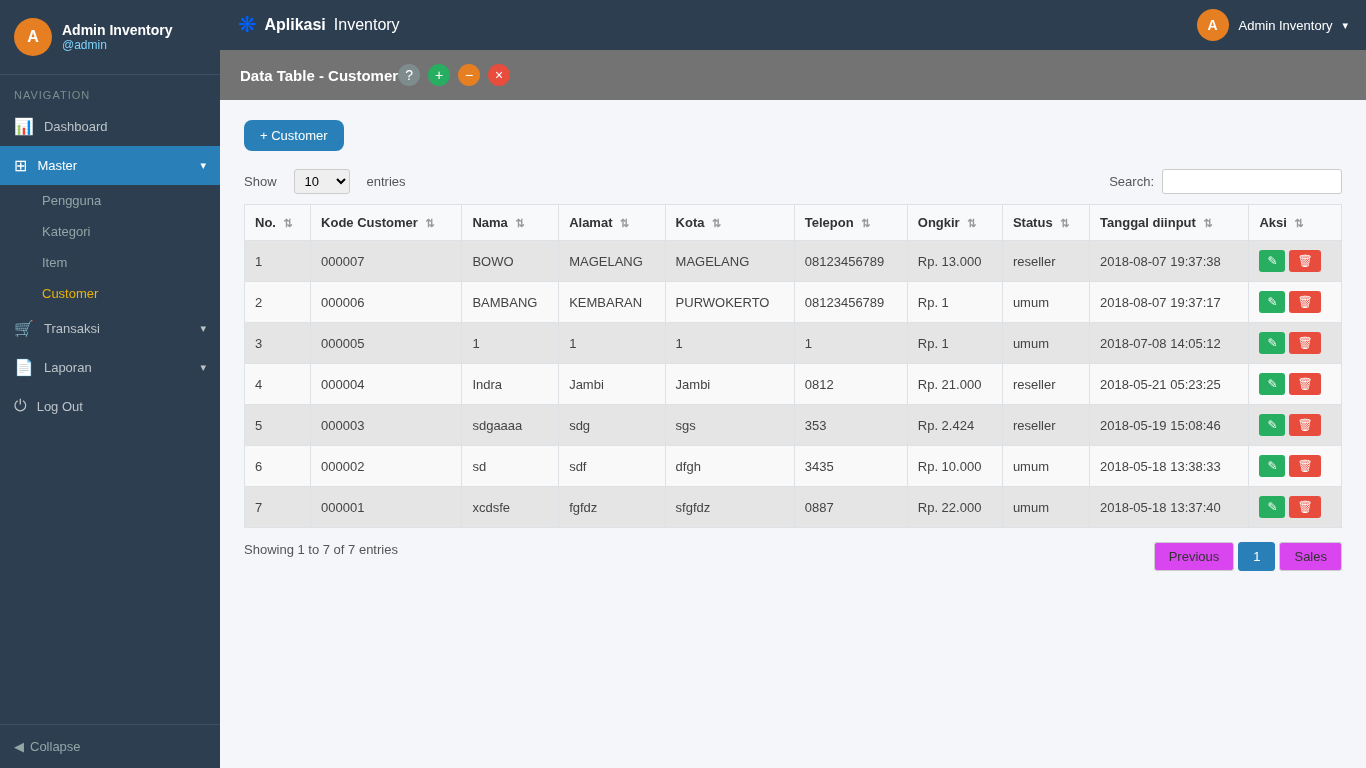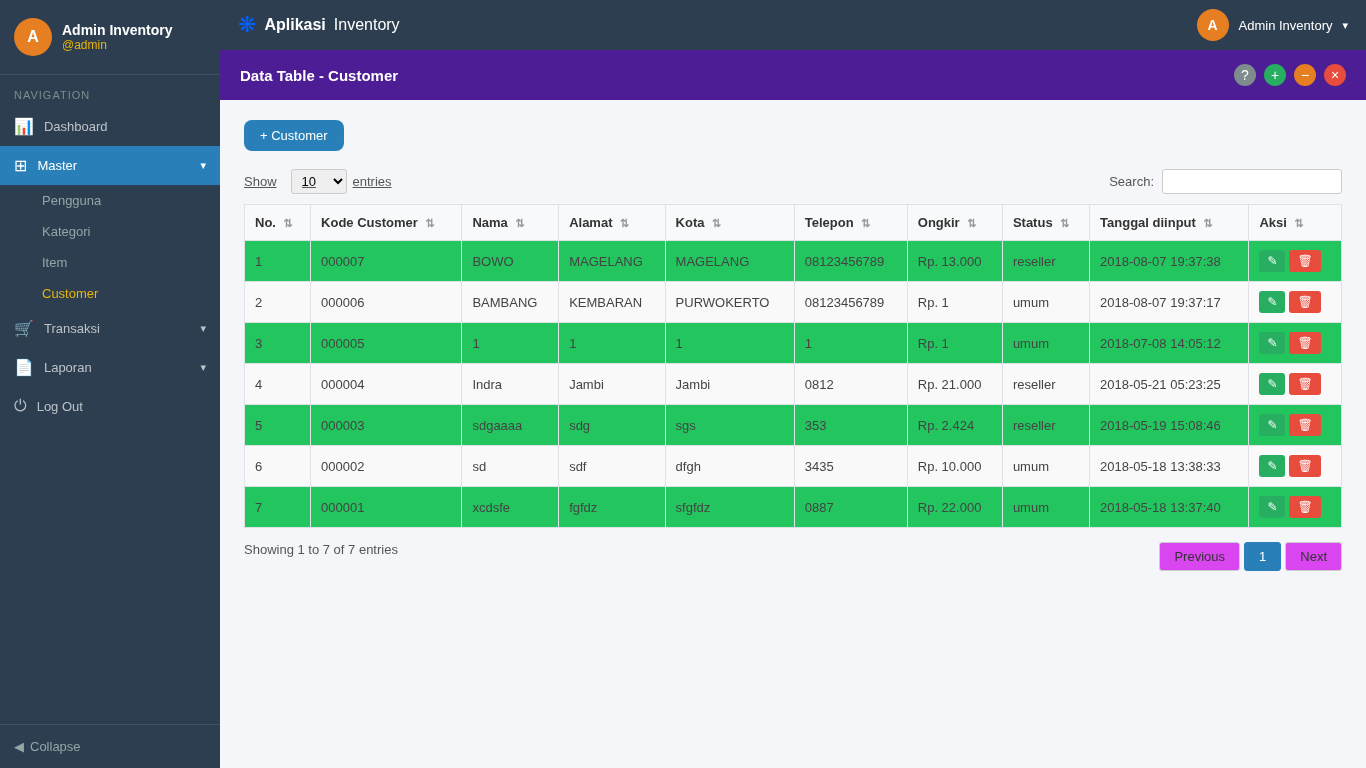--- a/index.html
+++ b/index.html
@@ -32,7 +32,7 @@
       margin-right: 10px;
     }
     .user-info .user-name { color: #fff; font-weight: bold; font-size: 14px; }
-    .user-info .user-role { color: #eab308; font-size: 12px; }
+    .user-info .user-role { color: #7dd3fc; font-size: 12px; }
 
     .nav-section-label {
       padding: 14px 14px 6px;

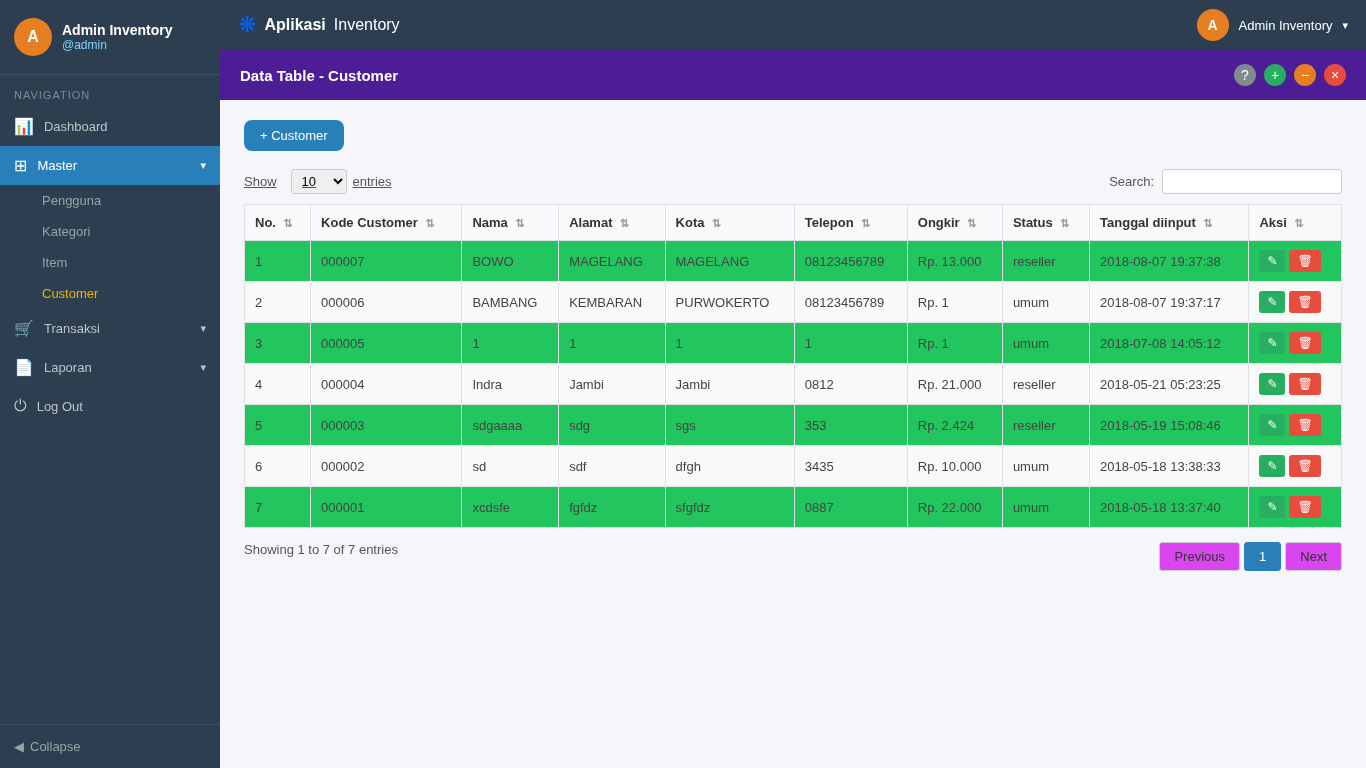--- a/index.html
+++ b/index.html
@@ -125,12 +125,12 @@
 
     
     .datatable-header-bar {
-      background: #4c1d95;
+      background: #737373;
       color: #fff;
       padding: 14px 20px;
       display: flex;
       align-items: center;
-      justify-content: space-between;
+      justify-content: flex-start;
       flex-shrink: 0;
     }
     .datatable-header-bar .title { font-size: 15px; font-weight: 600; }

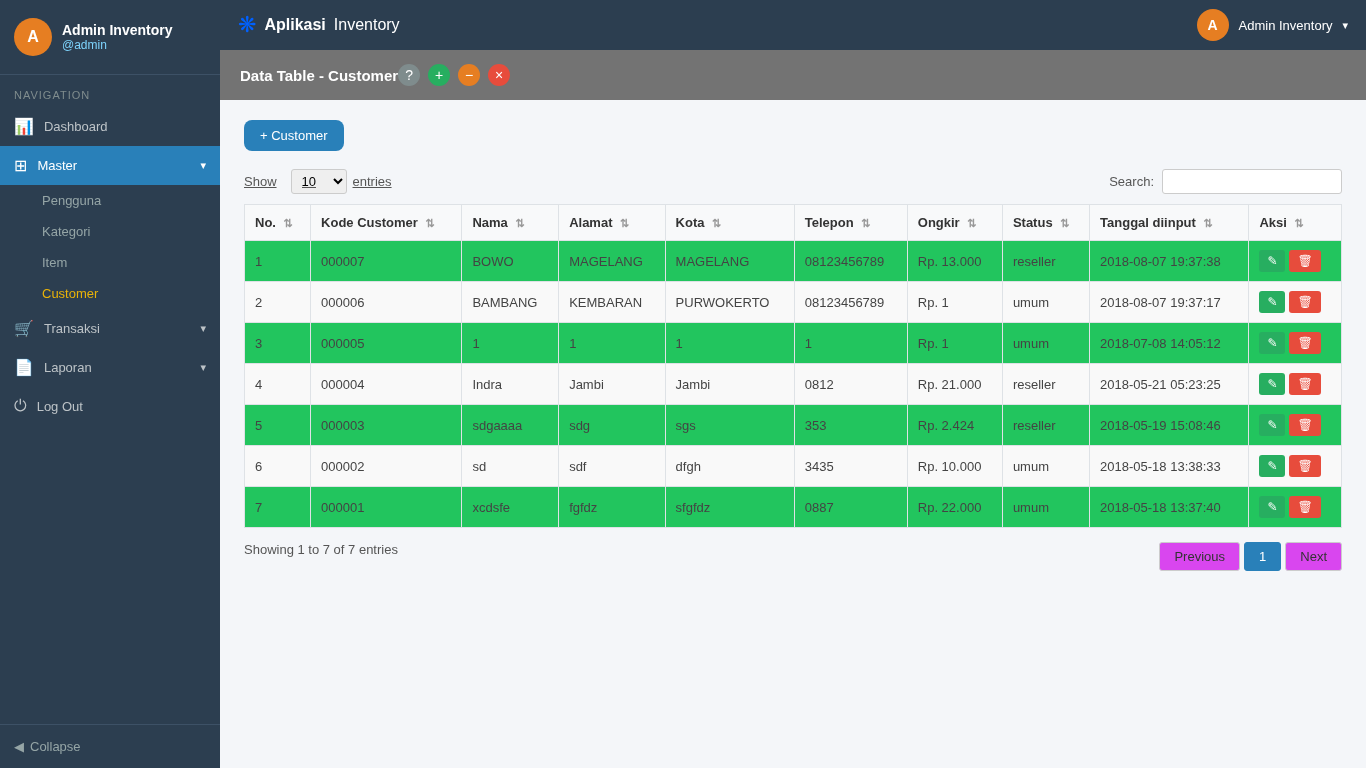--- a/index.html
+++ b/index.html
@@ -175,7 +175,7 @@
       justify-content: space-between;
       margin-bottom: 10px;
     }
-    .show-entries { display: flex; align-items: center; gap: 6px; color: #555; text-decoration: underline; }
+    .show-entries { display: flex; align-items: center; gap: 17px; color: #555; }
     .show-entries select {
       border: 1px solid #ccc;
       border-radius: 3px;

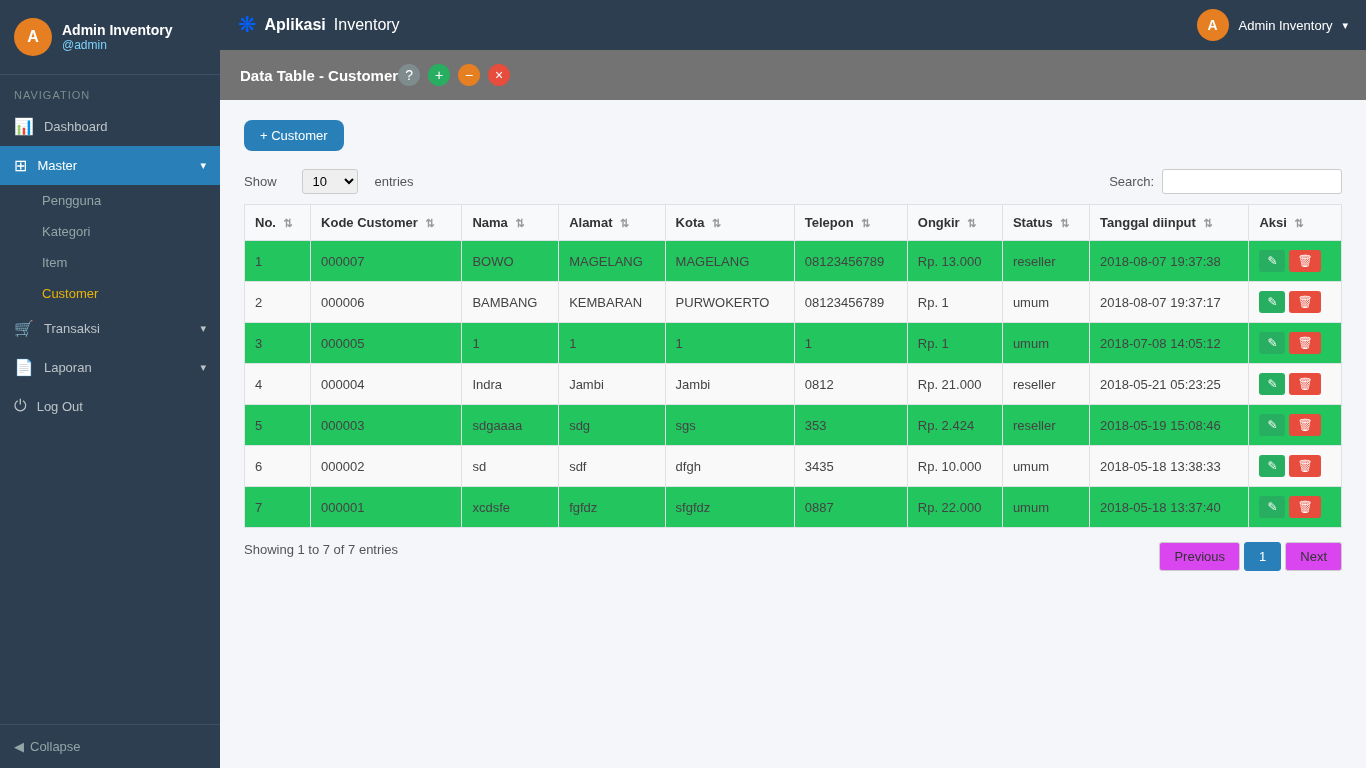--- a/index.html
+++ b/index.html
@@ -181,7 +181,6 @@
       border-radius: 3px;
       padding: 3px 6px;
       font-size: 13px;
-      margin-left: 8px;
     }
     .search-box { display: flex; align-items: center; gap: 8px; color: #555; }
     .search-box input {

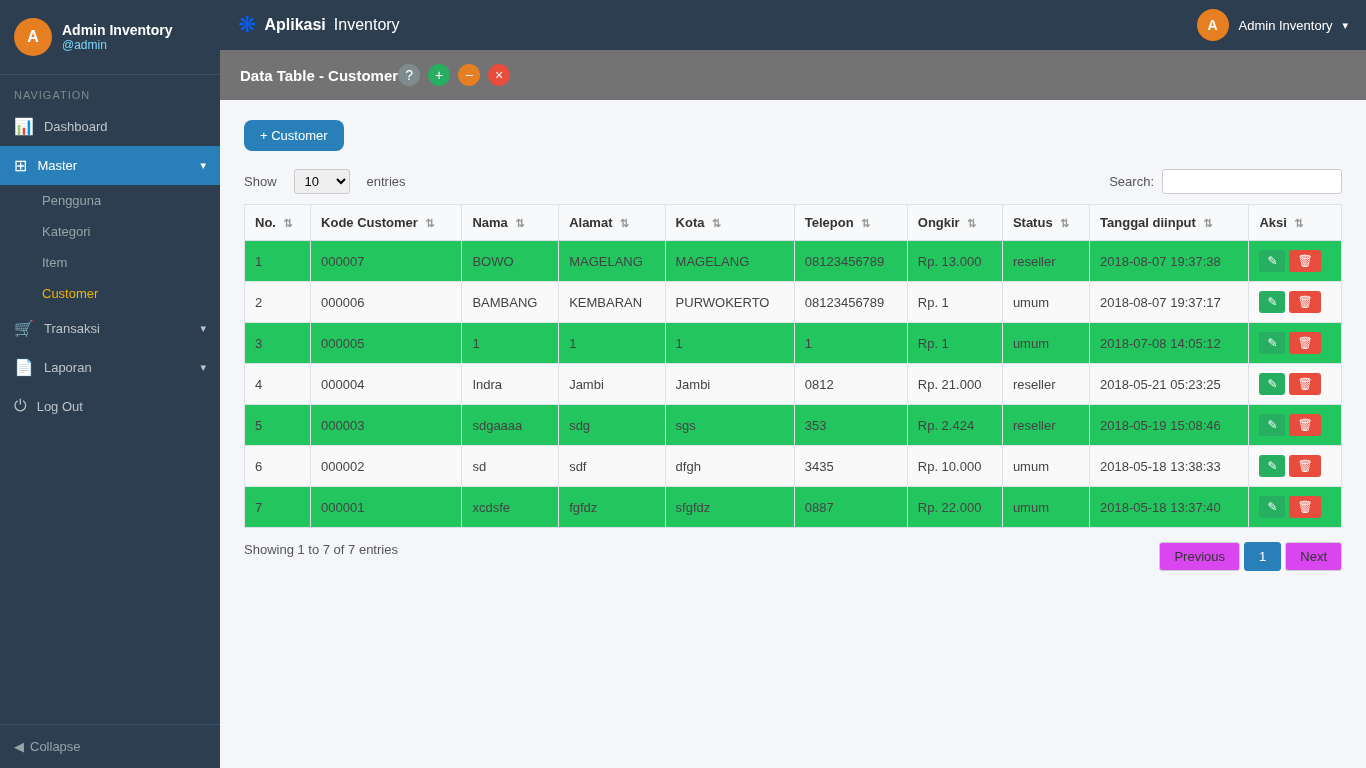--- a/index.html
+++ b/index.html
@@ -195,7 +195,7 @@
     .data-table {
       width: 100%;
       border-collapse: collapse;
-      background: #22c55e;
+      background: #e5e5e5;
       border: 1px solid #dee2e6;
       font-size: 13px;
     }

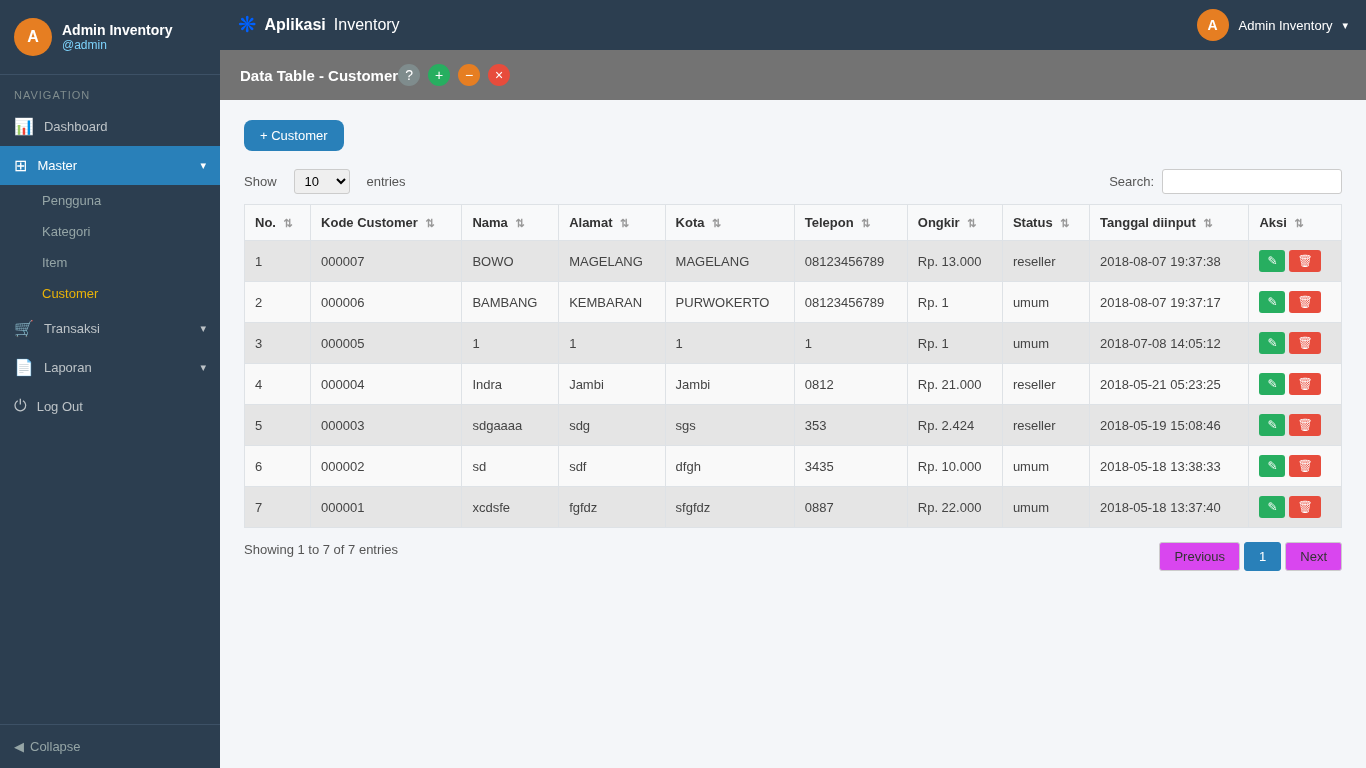--- a/index.html
+++ b/index.html
@@ -501,7 +501,7 @@
         <div class="pagination-controls">
           <button class="page-btn">Previous</button>
           <button class="page-btn active">1</button>
-          <button class="page-btn">Next</button>
+          <button class="page-btn">Sales</button>
         </div>
       </div>
     </div>

